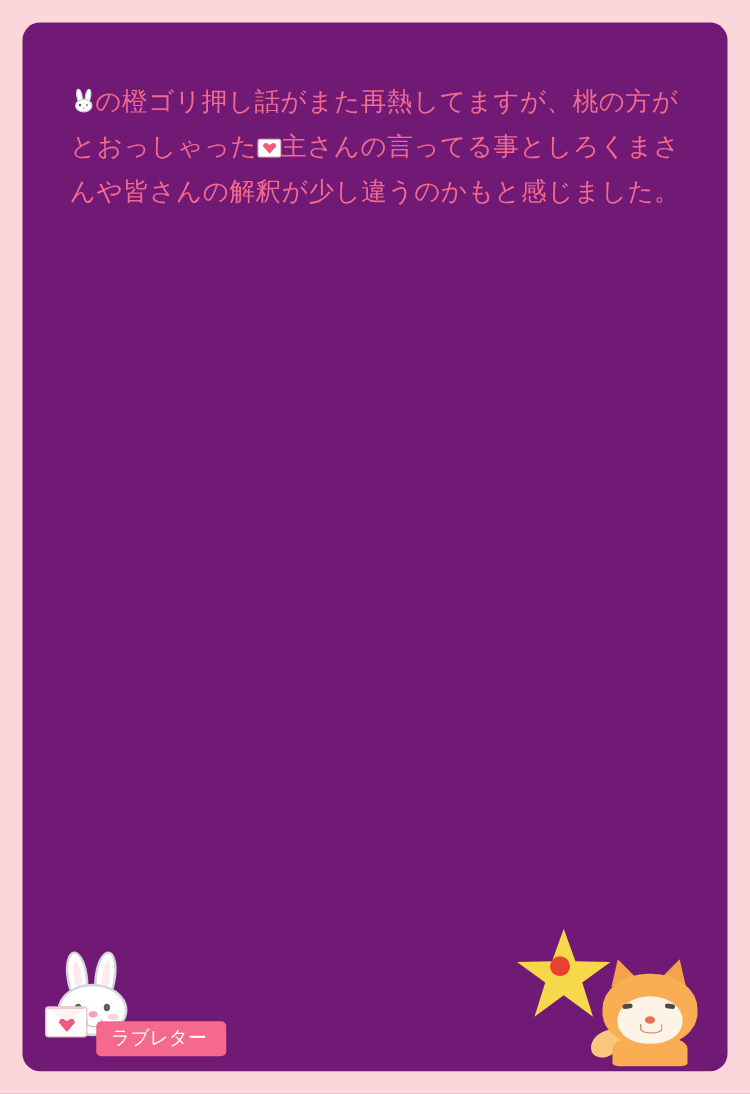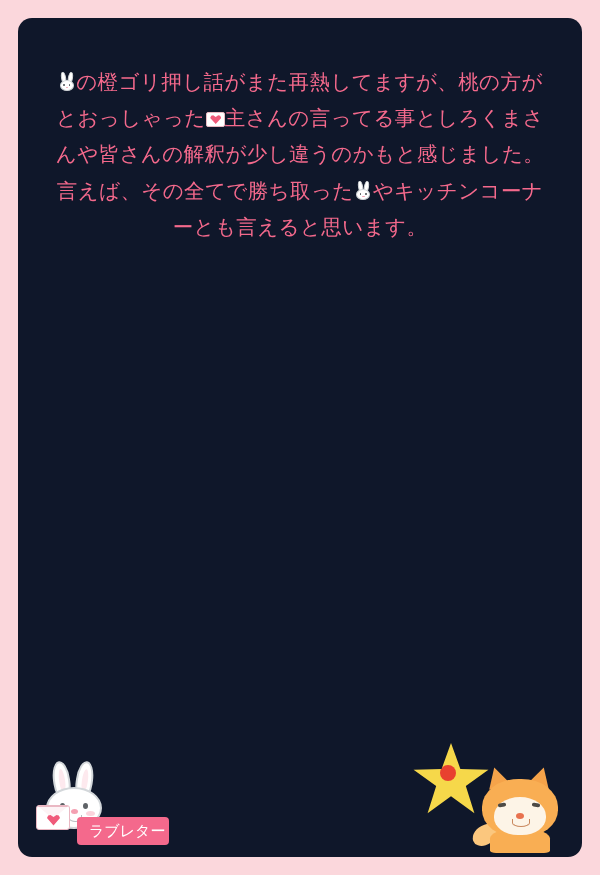--- a/index.html
+++ b/index.html
@@ -26,7 +26,7 @@
     width: 100%;
     height: 100%;
     box-sizing: border-box;
-    background: #0f172a;
+    background: #701a75;
     border-radius: 14px;
     overflow: hidden;
   }

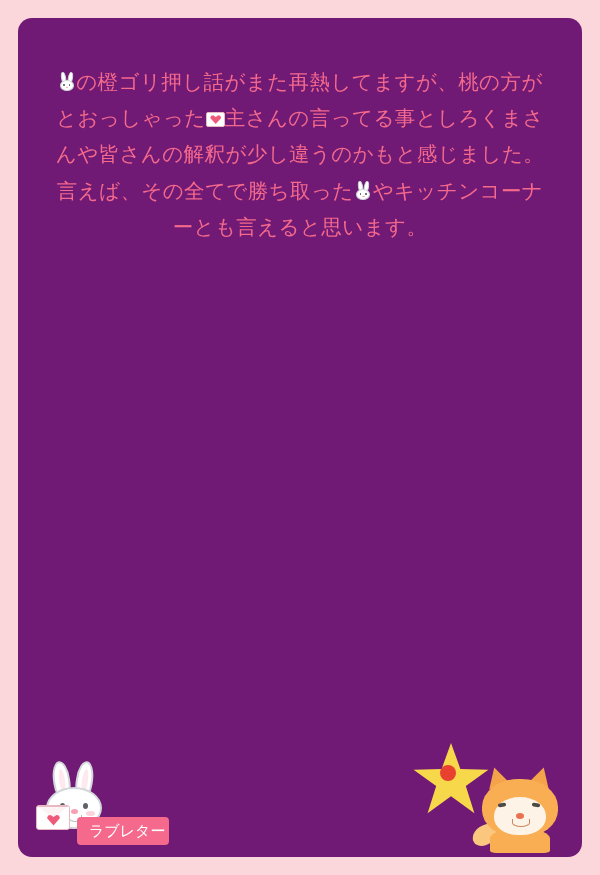--- a/index.html
+++ b/index.html
@@ -369,7 +369,6 @@
 
 
 
-      <p class="para"><span>言えば、その全てで勝ち取った</span><span class="bunny-inline"><span class="ear l"></span><span class="ear r"></span><span class="head"></span><span class="eye l"></span><span class="eye r"></span><span class="nose"></span></span><span>やキッチンコーナーとも言えると思います。</span></p>
 
 
     </div>

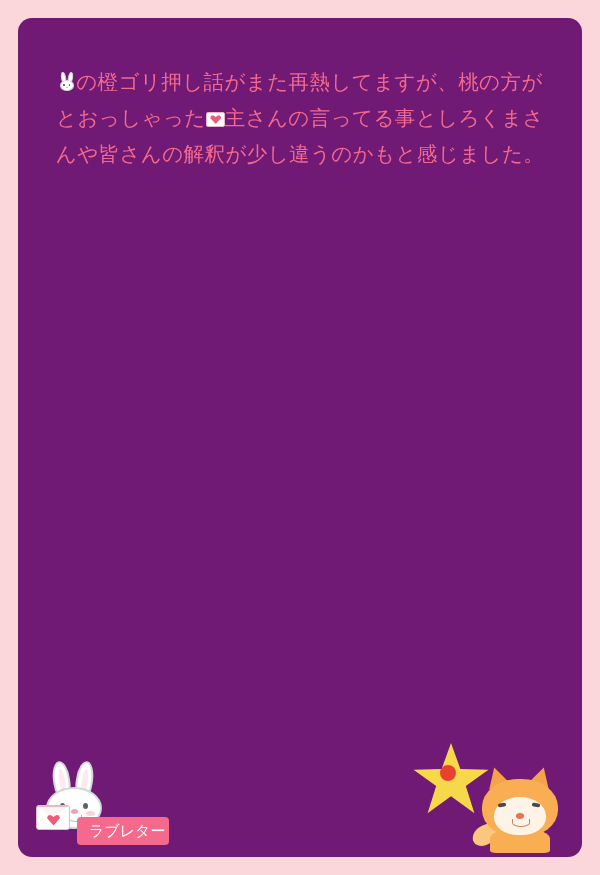--- a/index.html
+++ b/index.html
@@ -246,7 +246,7 @@
     color: #ffffff;
     font-size: 15px;
     line-height: 1;
-    padding: 6px 4px 7px 12px;
+    padding: 6px 16px 7px 12px;
     border-radius: 4px;
     white-space: nowrap;
     margin-top: 28px;

